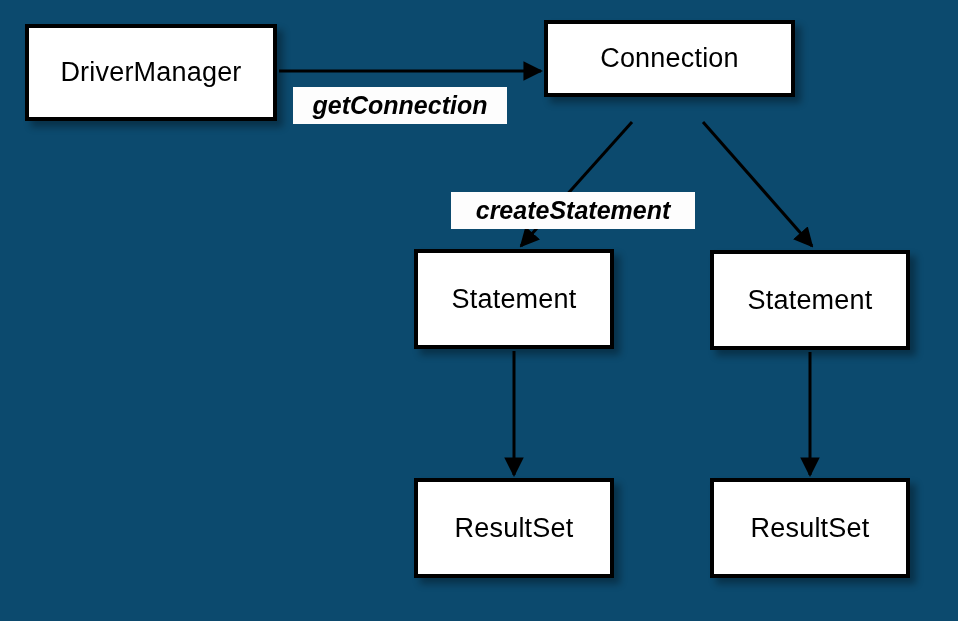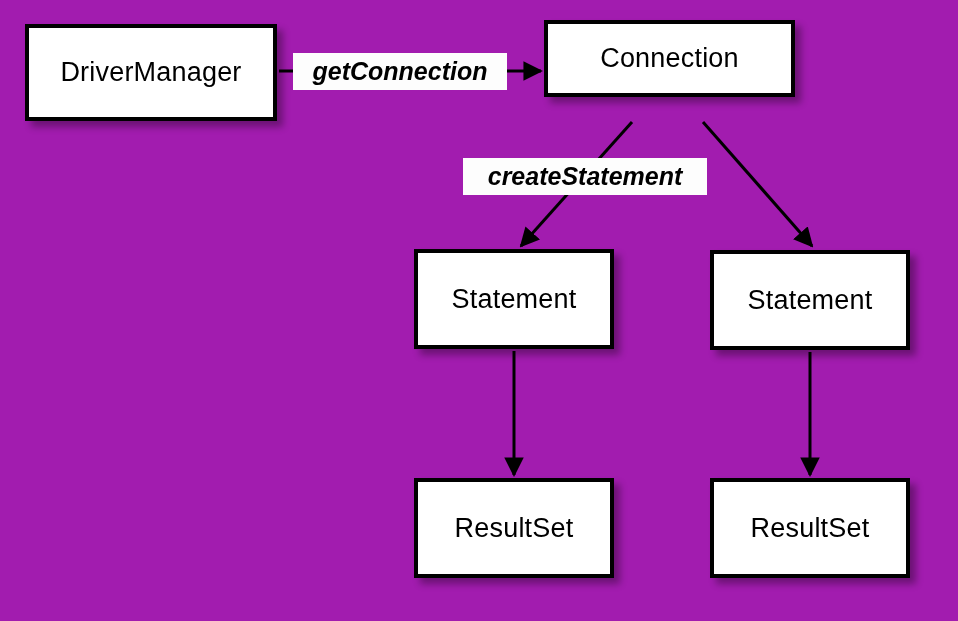--- a/index.html
+++ b/index.html
@@ -18,7 +18,7 @@
     position: relative;
     width: 958px;
     height: 621px;
-    background: #a21caf;
+    background: #0c4a6e;
   }
   
   #edges {

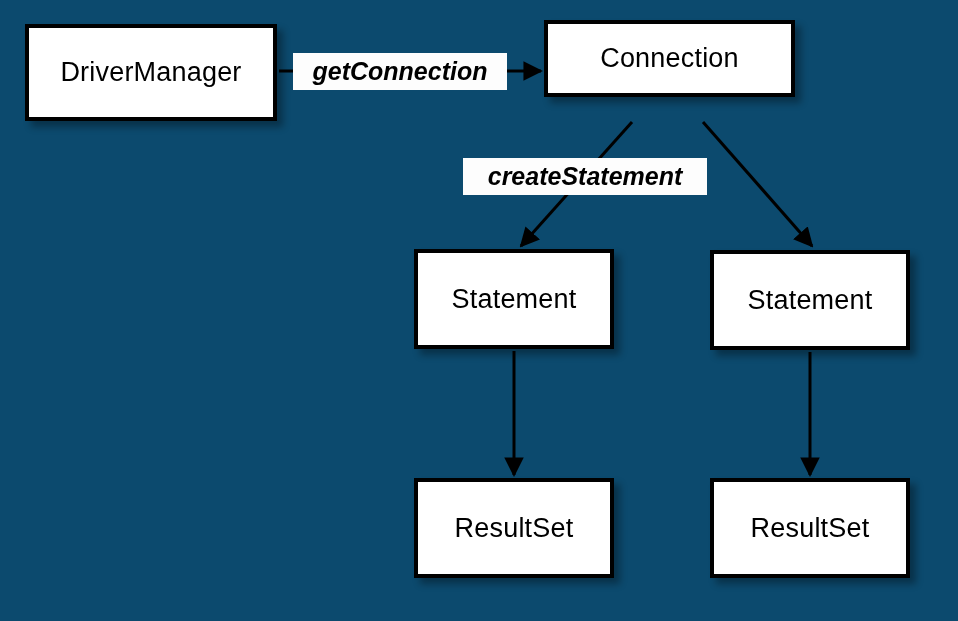--- a/index.html
+++ b/index.html
@@ -65,6 +65,7 @@
     justify-content: center;
     line-height: 1;
     z-index: 4;
+    margin-top: 34px;
   }
   
   #node-drivermanager { left: 25px;  top: 24px;  width: 252px; height: 97px; }

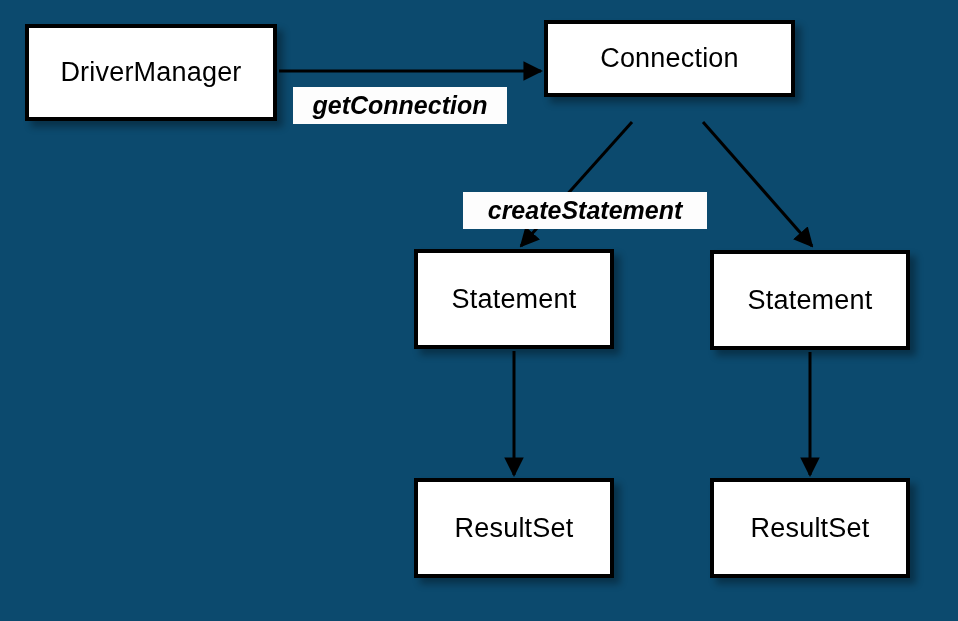--- a/index.html
+++ b/index.html
@@ -76,7 +76,7 @@
   #node-resultset-2   { left: 710px; top: 478px; width: 200px; height: 100px; }
   
   #label-getconnection   { left: 293px; top: 53px;  width: 214px; height: 37px; }
-  #label-createstatement { left: 463px; top: 158px; width: 244px; height: 37px; }
+  #label-createstatement { left: 451px; top: 158px; width: 244px; height: 37px; }
   #label-executequery    { left: 406px; top: 392px; width: 214px; height: 37px; }
 </style>
 </head>

